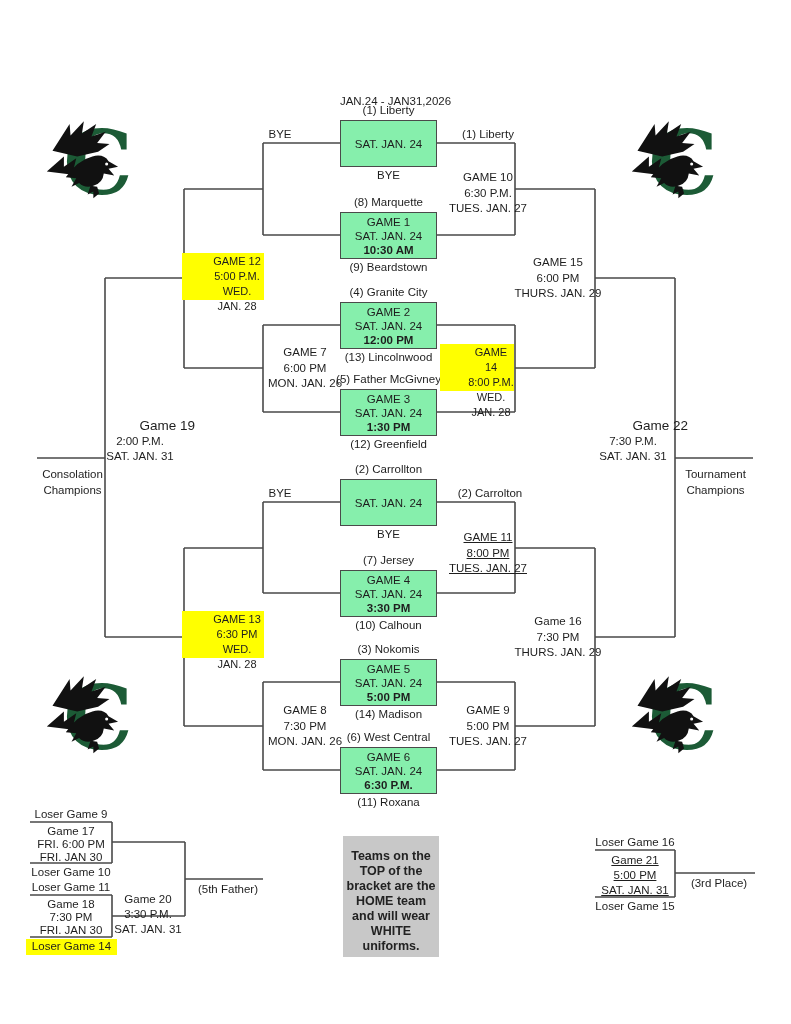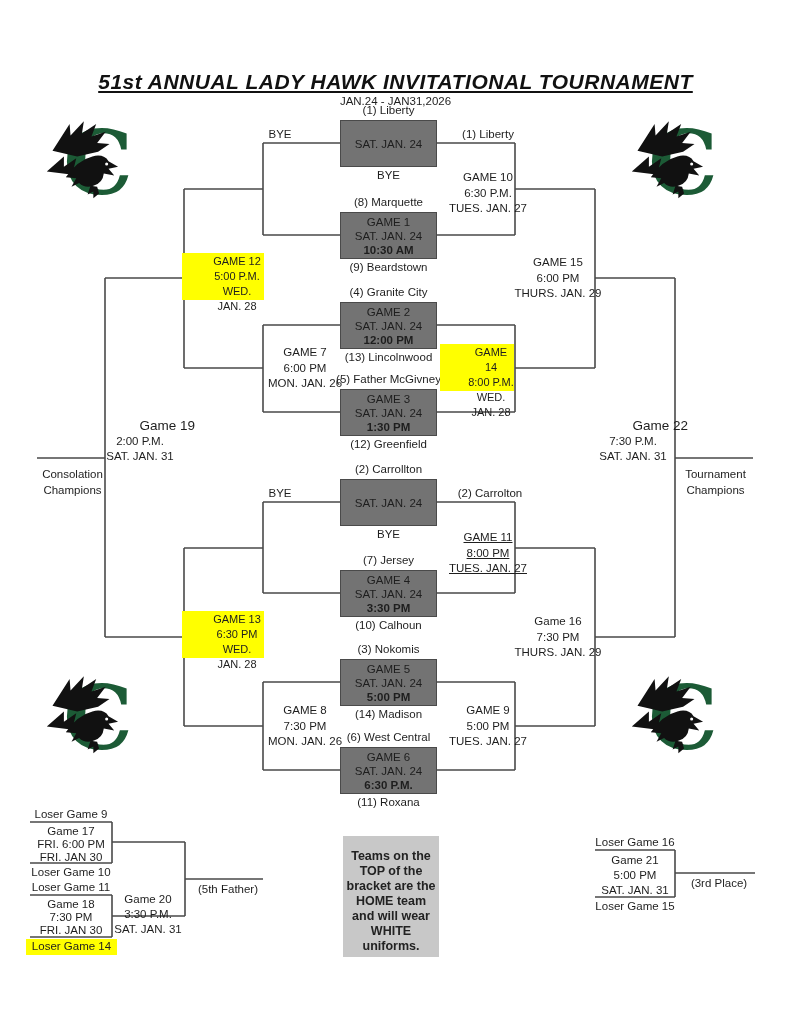--- a/index.html
+++ b/index.html
@@ -83,7 +83,6 @@
       <use href="#hawk"></use>
     </svg>
 
-  <div class="abs" id="title">51st ANNUAL LADY HAWK INVITATIONAL TOURNAMENT</div>
   <div class="abs" id="subtitle">JAN.24 - JAN31,2026</div>
 
   <div class="abs seed" style="top:104px;">(1) Liberty</div>

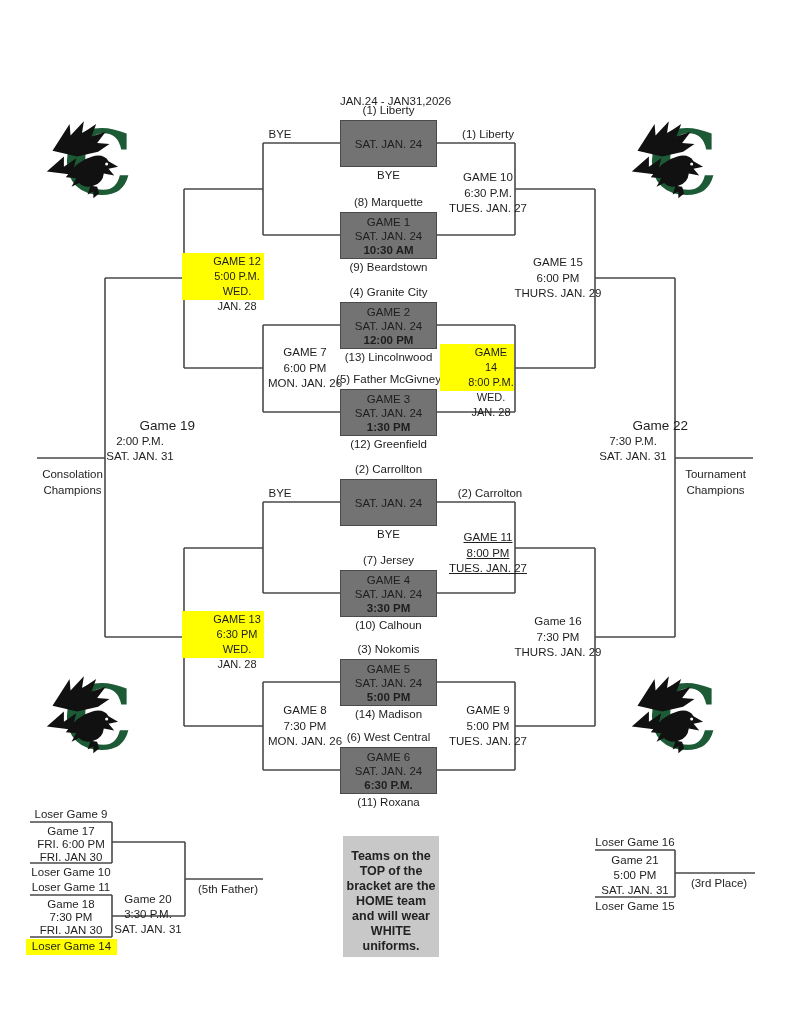--- a/index.html
+++ b/index.html
@@ -11,7 +11,7 @@
   #subtitle{left:300px;top:95px;width:191px;text-align:center;font-size:11.5px;}
   .seed{left:318px;width:141px;text-align:center;font-size:11.5px;}
   .side{text-align:center;font-size:11.5px;}
-  .gbox{left:340px;width:97px;height:47px;border:1.5px solid #4a4a4a;background:#737373;
+  .gbox{left:340px;width:97px;height:47px;border:1.5px solid #4a4a4a;background:#86efac;
         box-sizing:border-box;text-align:center;font-size:11.5px;line-height:14px;padding-top:2px;}
   .gbox.single{display:flex;align-items:center;justify-content:center;padding-top:0;}
   .bold{font-weight:bold;}

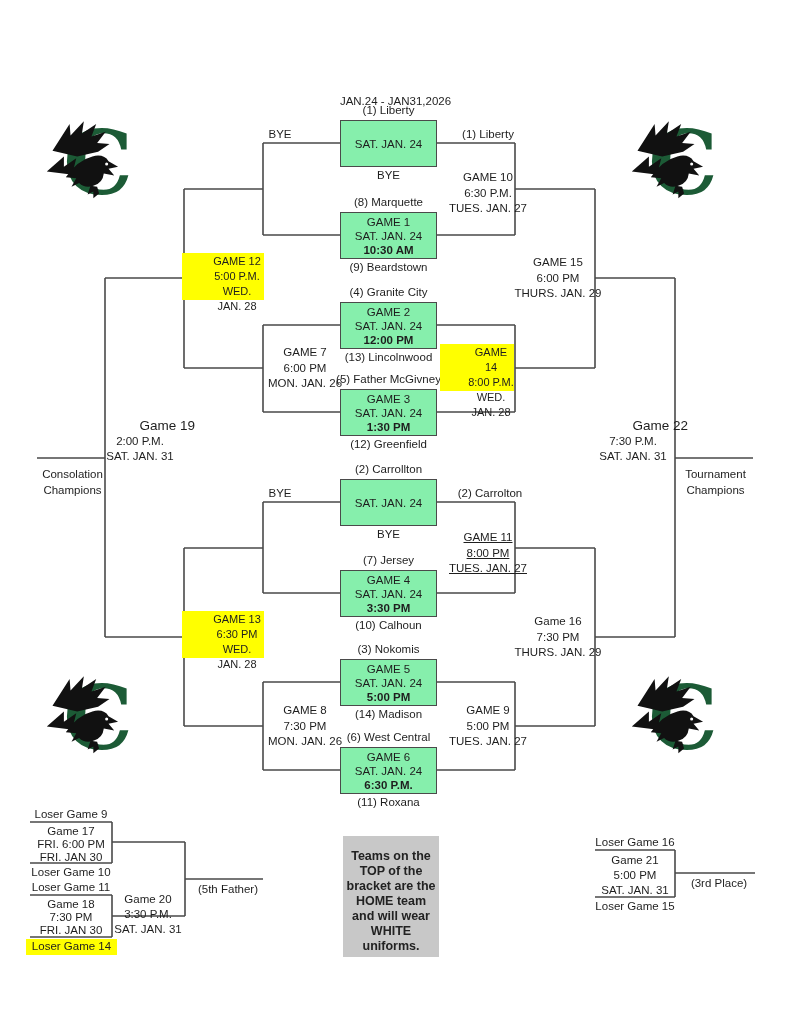--- a/index.html
+++ b/index.html
@@ -244,7 +244,7 @@
 uniforms.</div>
 
   <div class="abs mini" style="left:593px;top:836px;width:84px;">Loser Game 16</div>
-  <div class="abs mini3" style="left:593px;top:853px;width:84px;">
+  <div class="abs mini3" style="left:593px;top:853px;width:84px;text-decoration:underline;">
     <div>Game 21</div>
     <div>5:00 PM</div>
     <div>SAT. JAN. 31</div>

